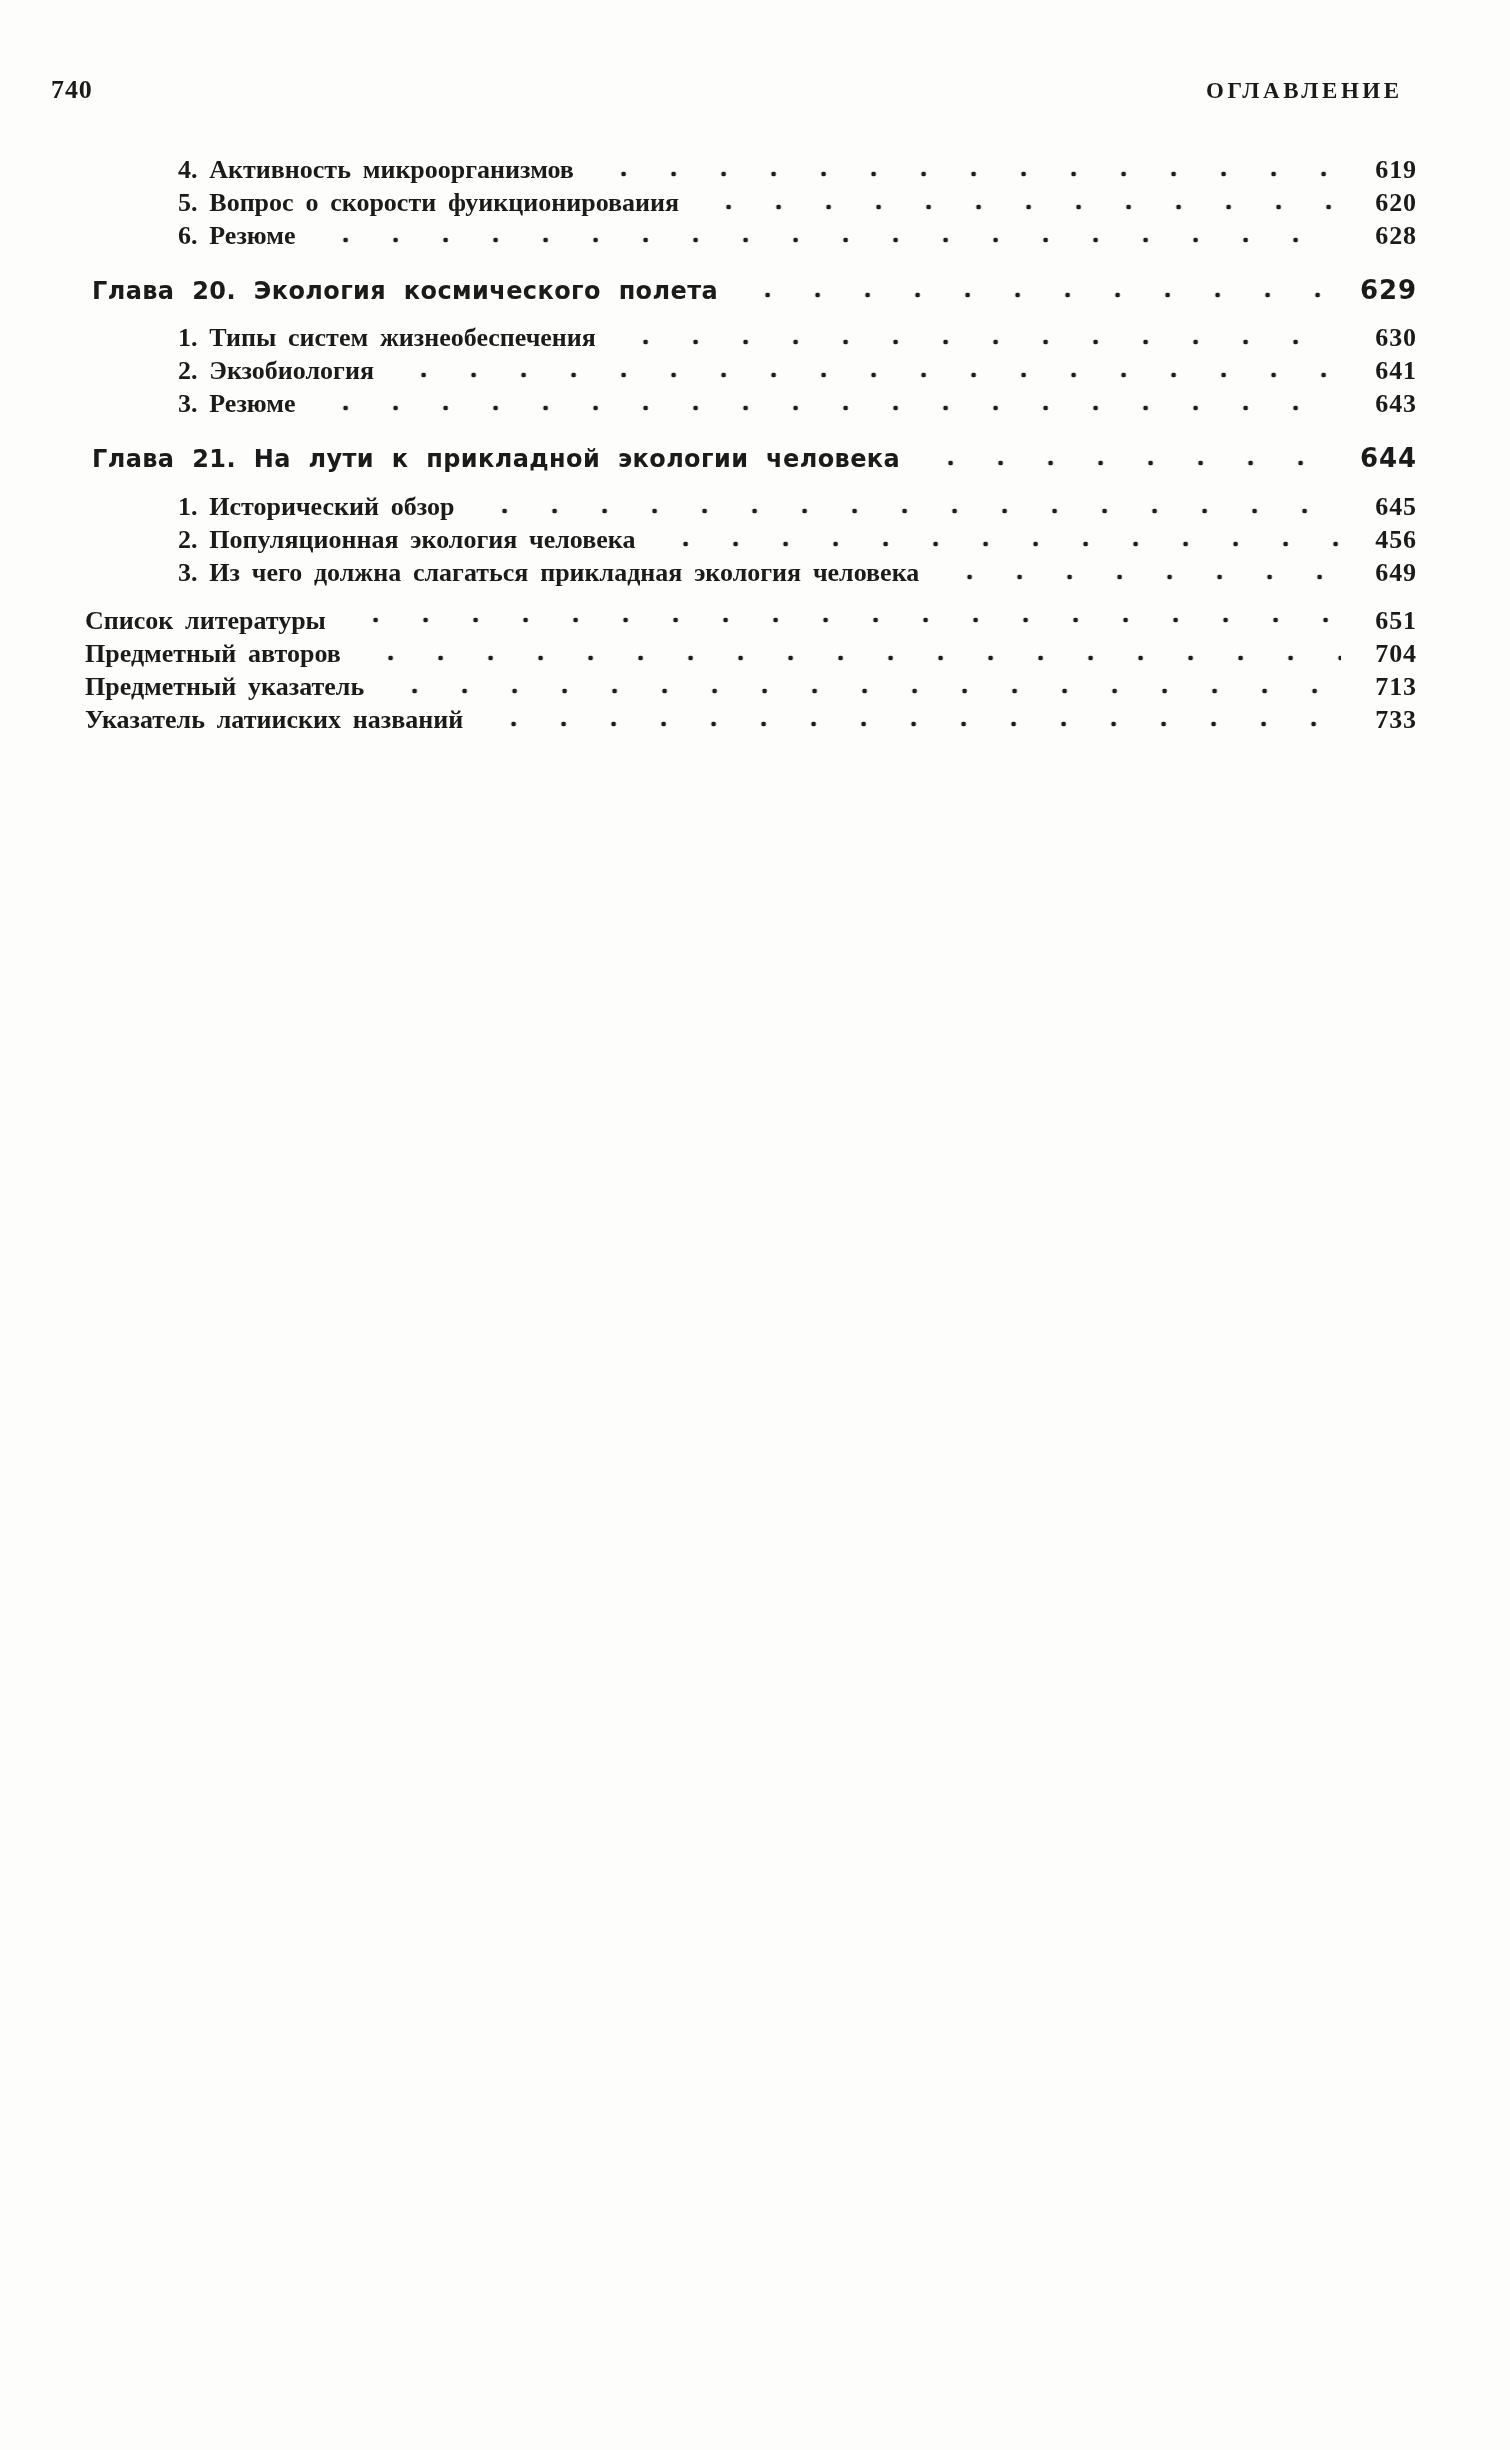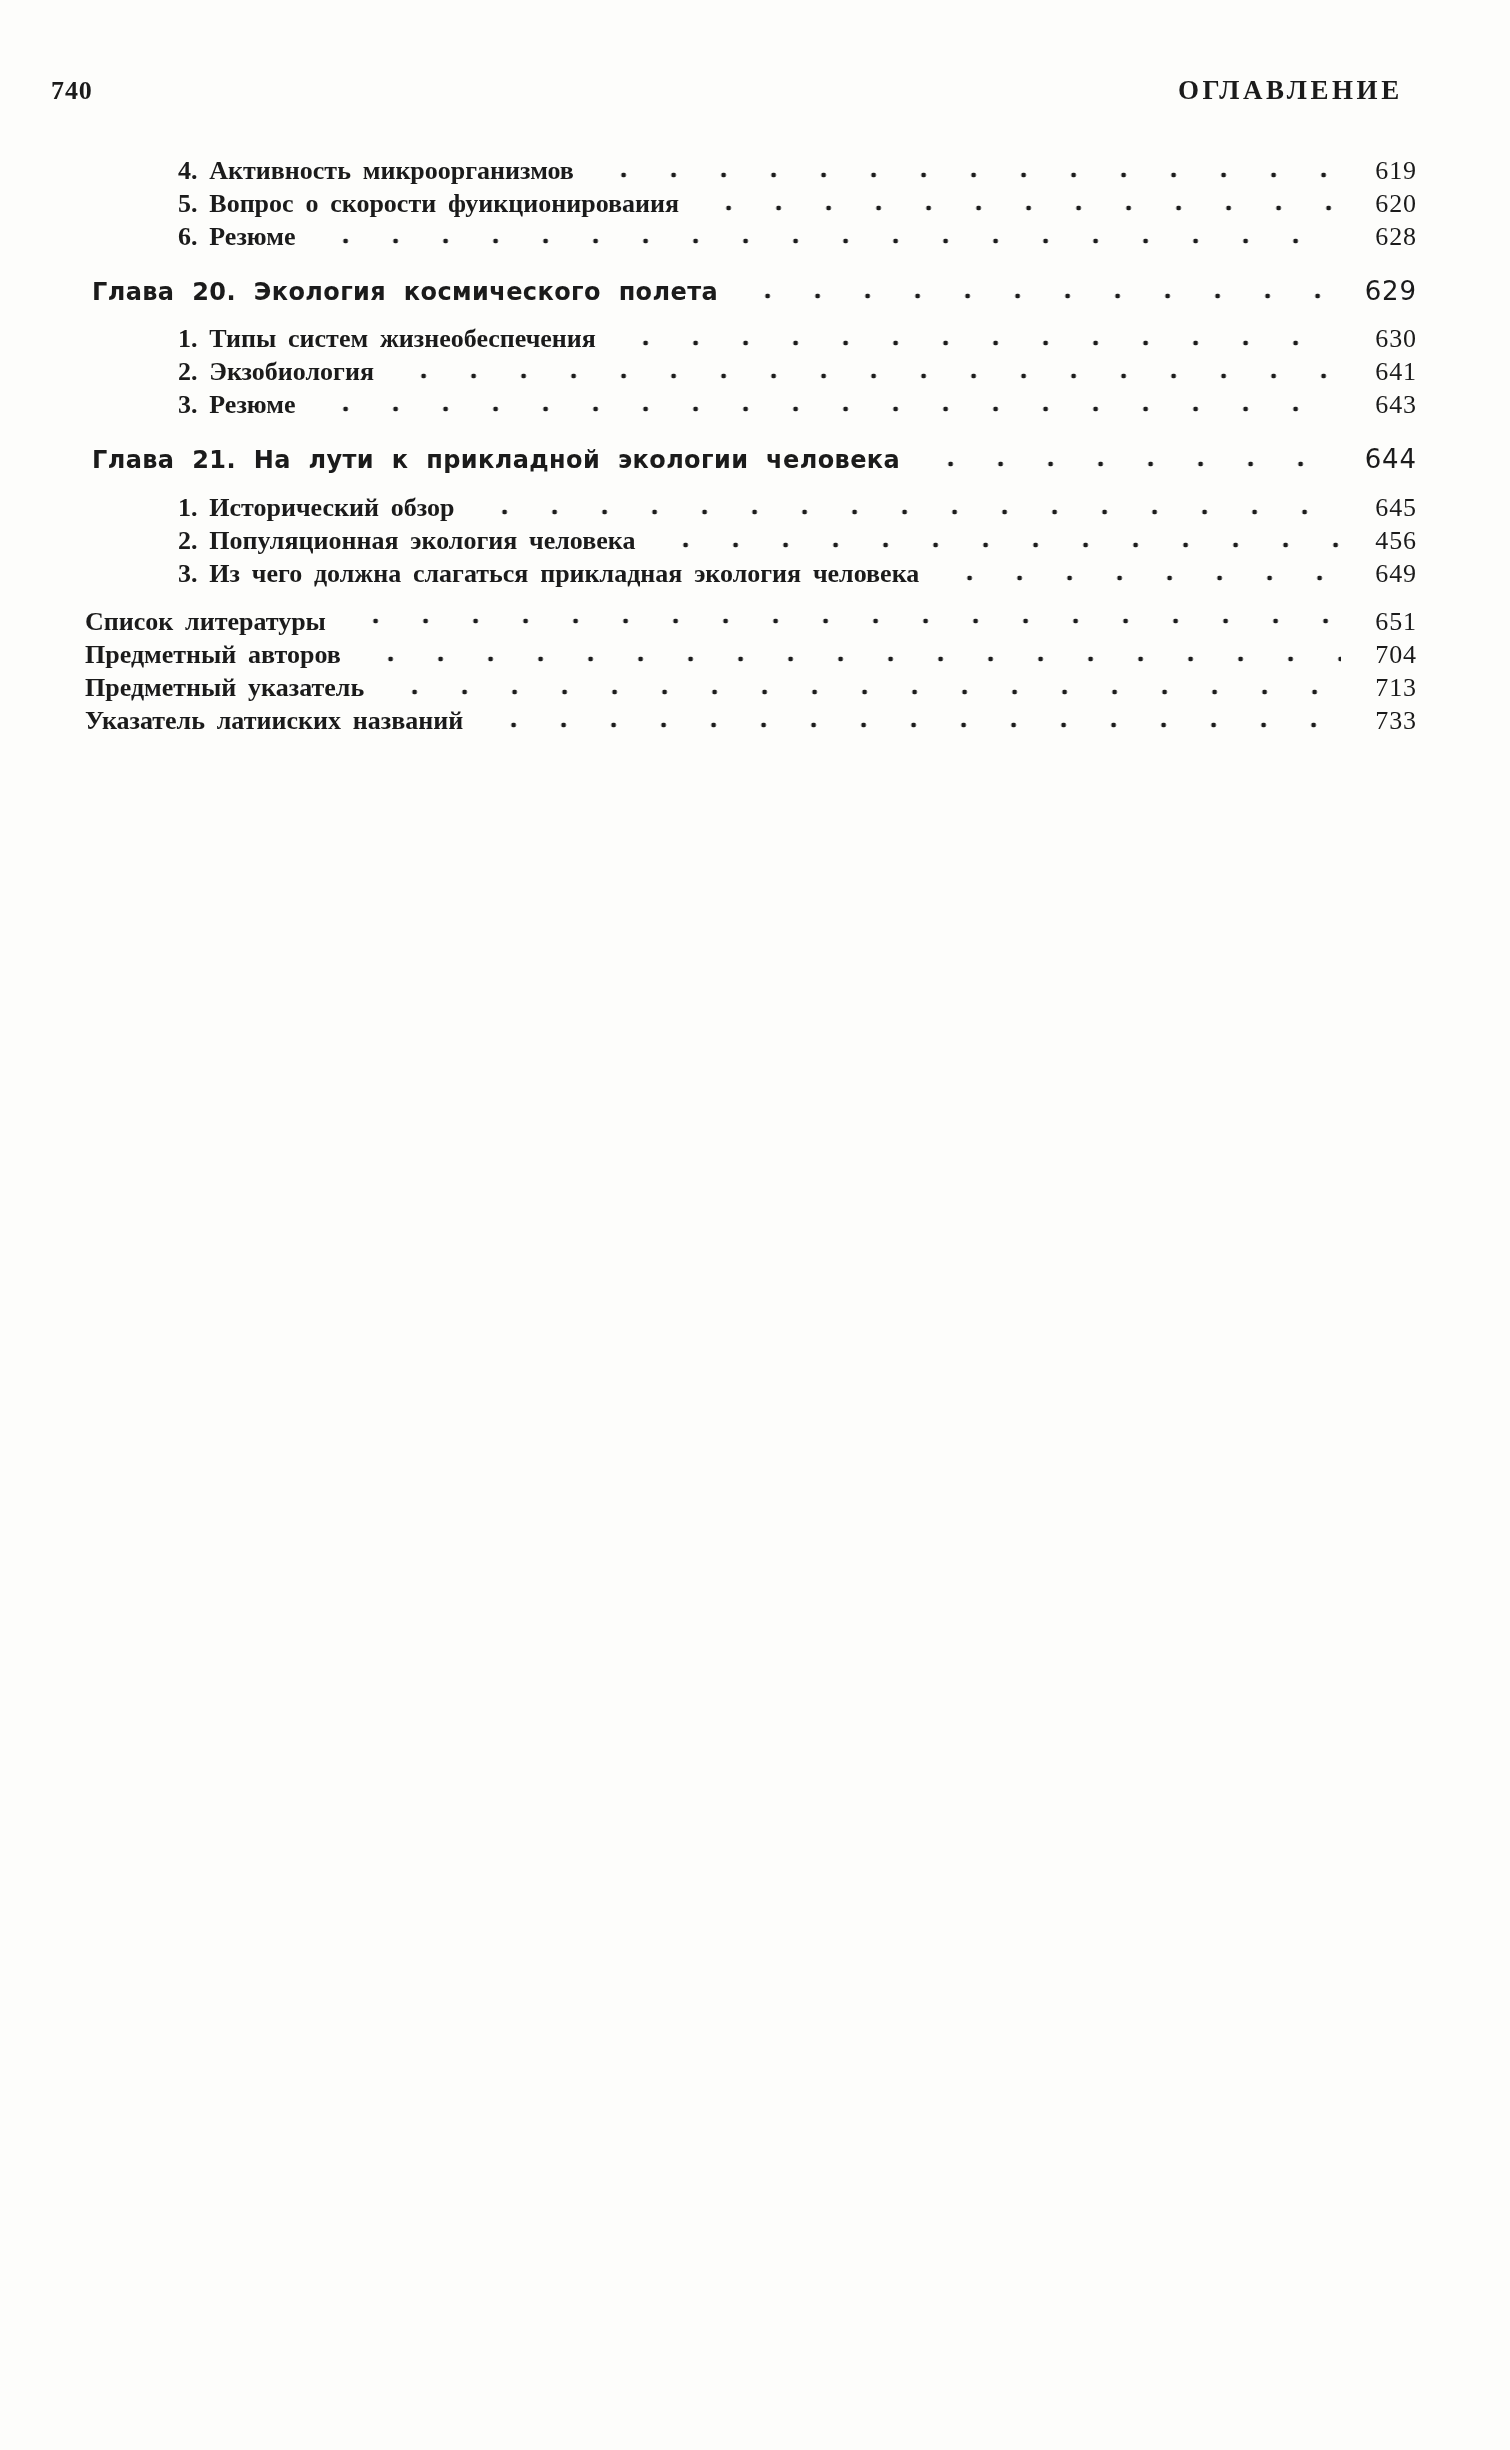--- a/index.html
+++ b/index.html
@@ -27,7 +27,7 @@
     letter-spacing: 0.9px;
   }
   .running-head {
-    font-size: 27px;
+    font-size: 23px;
     font-weight: 700;
     letter-spacing: 3.6px;
     font-family: "Liberation Serif", serif;

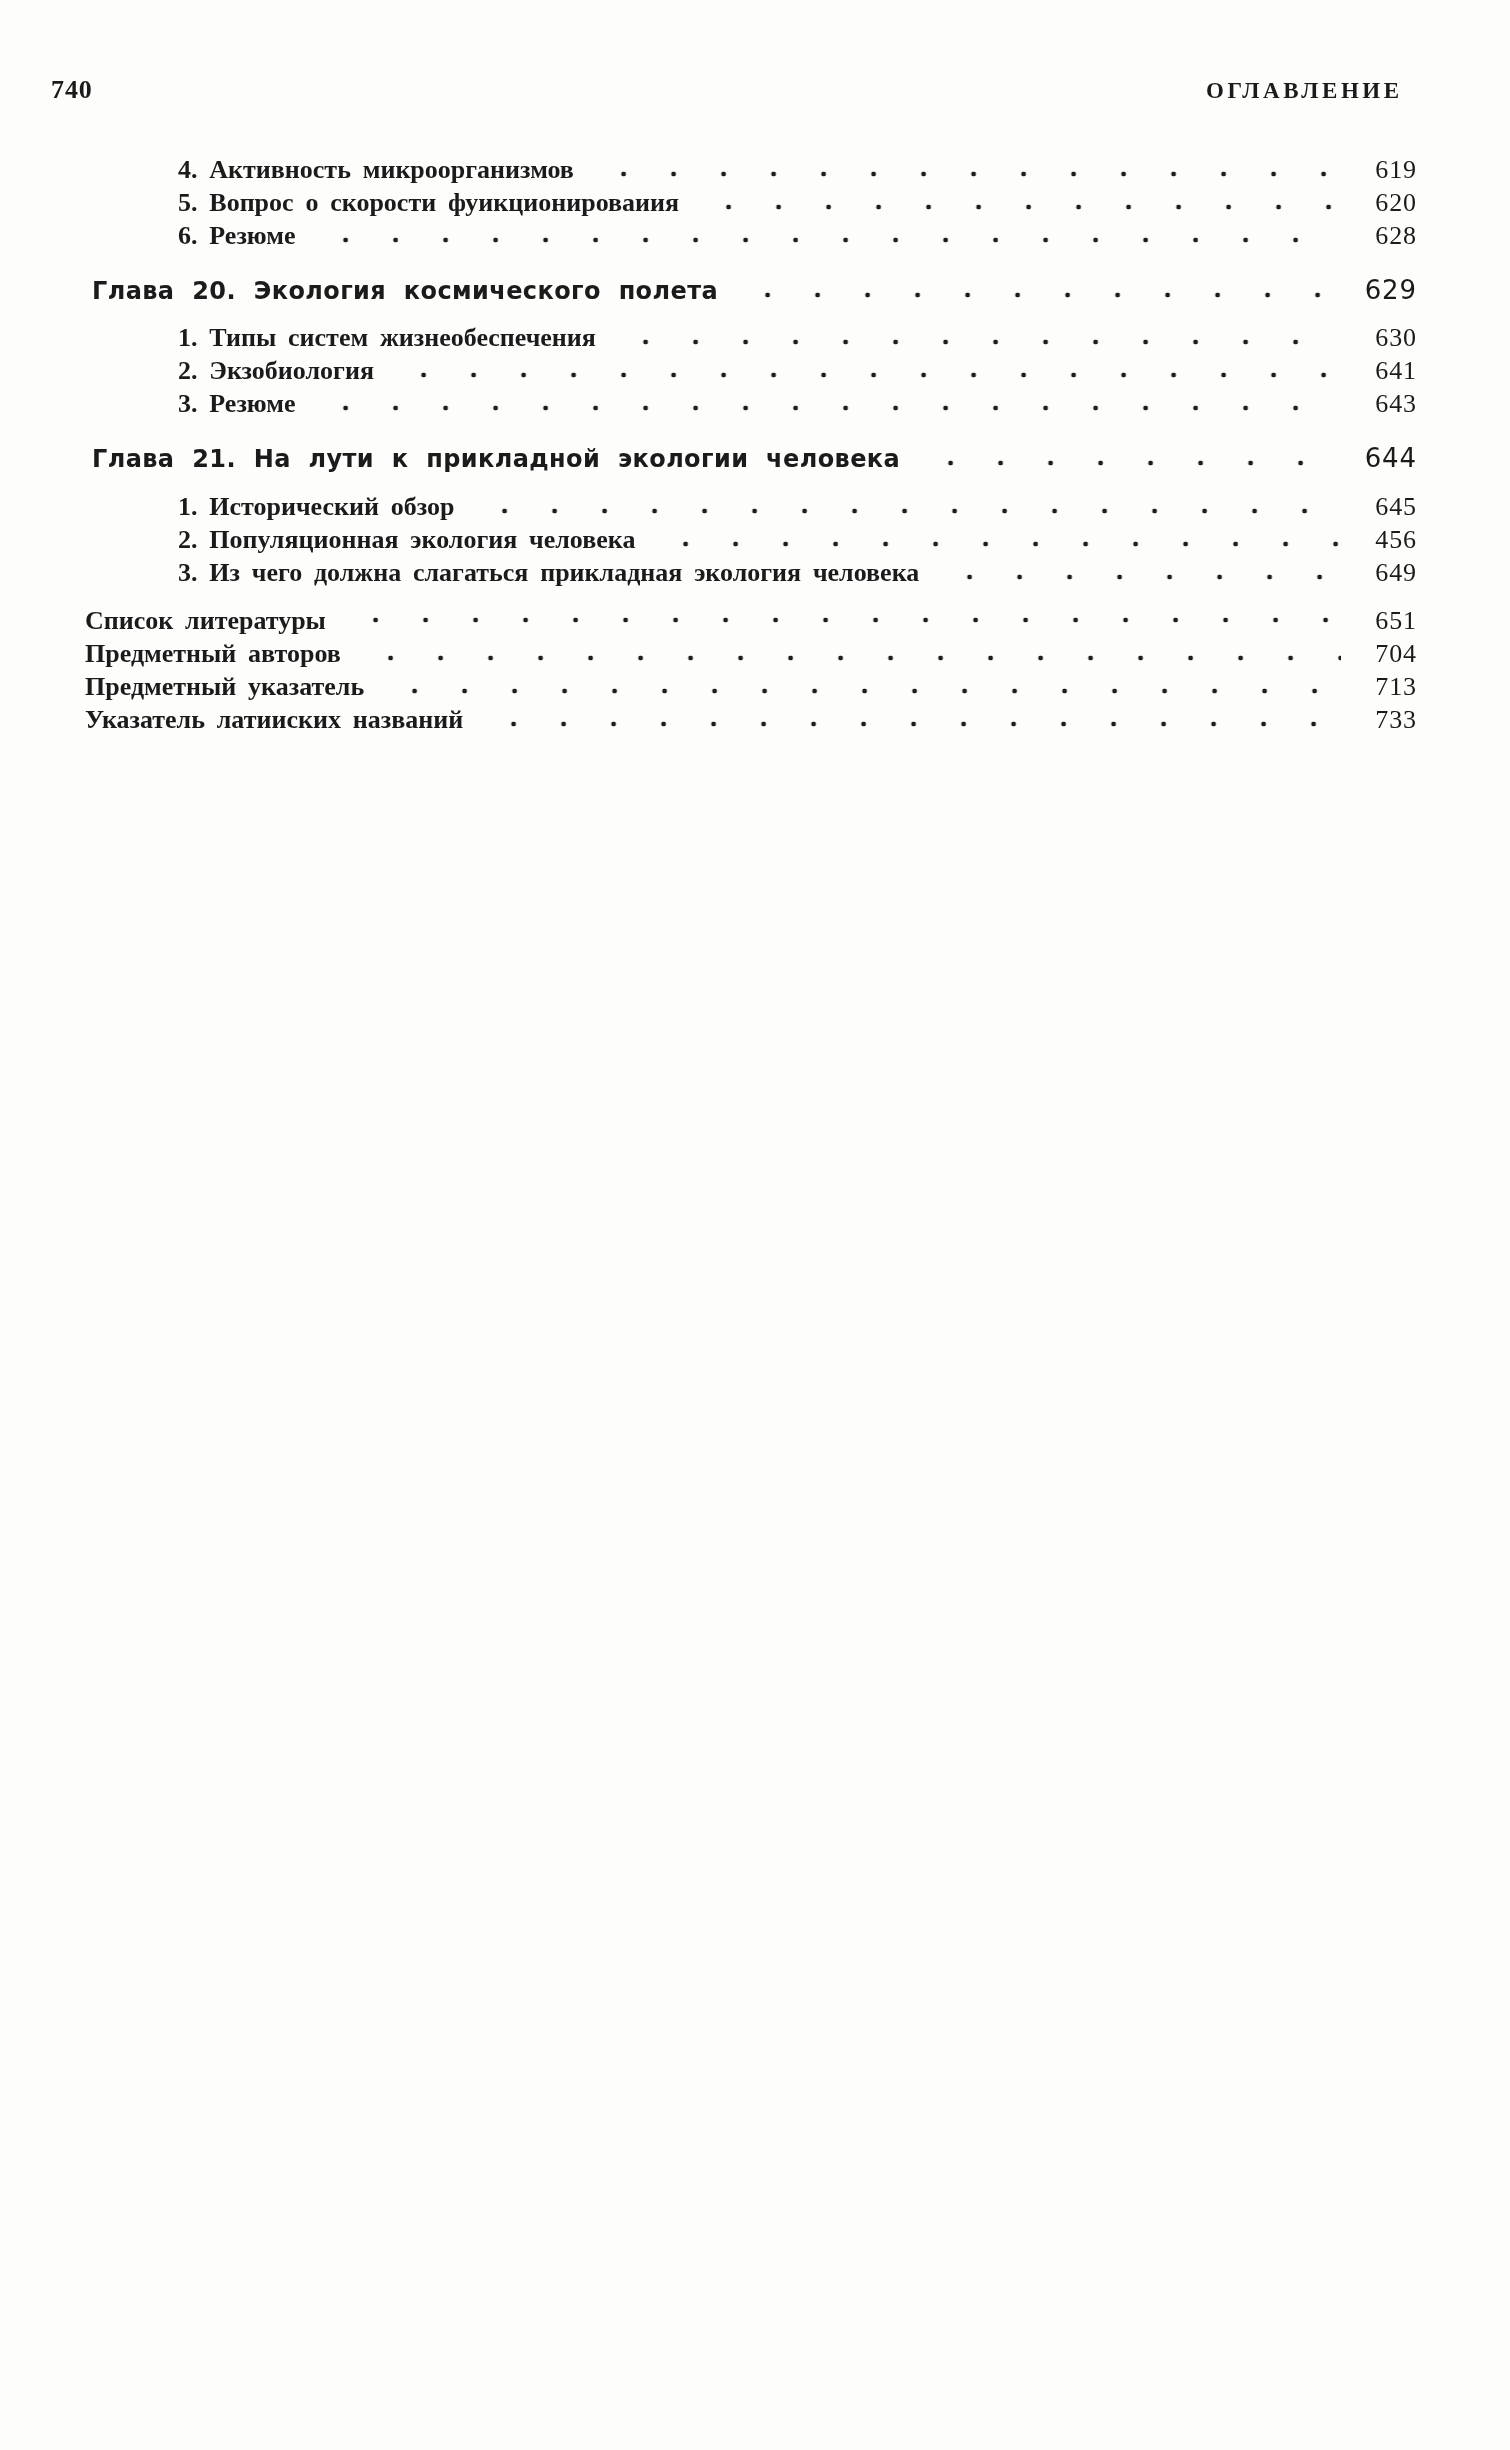--- a/index.html
+++ b/index.html
@@ -57,7 +57,7 @@
     width: 69px;
     text-align: right;
     font-size: 26px;
-    font-weight: 400;
+    font-weight: 700;
     letter-spacing: 0.9px;
   }
   .lvl-item    { padding-left: 127px; }

